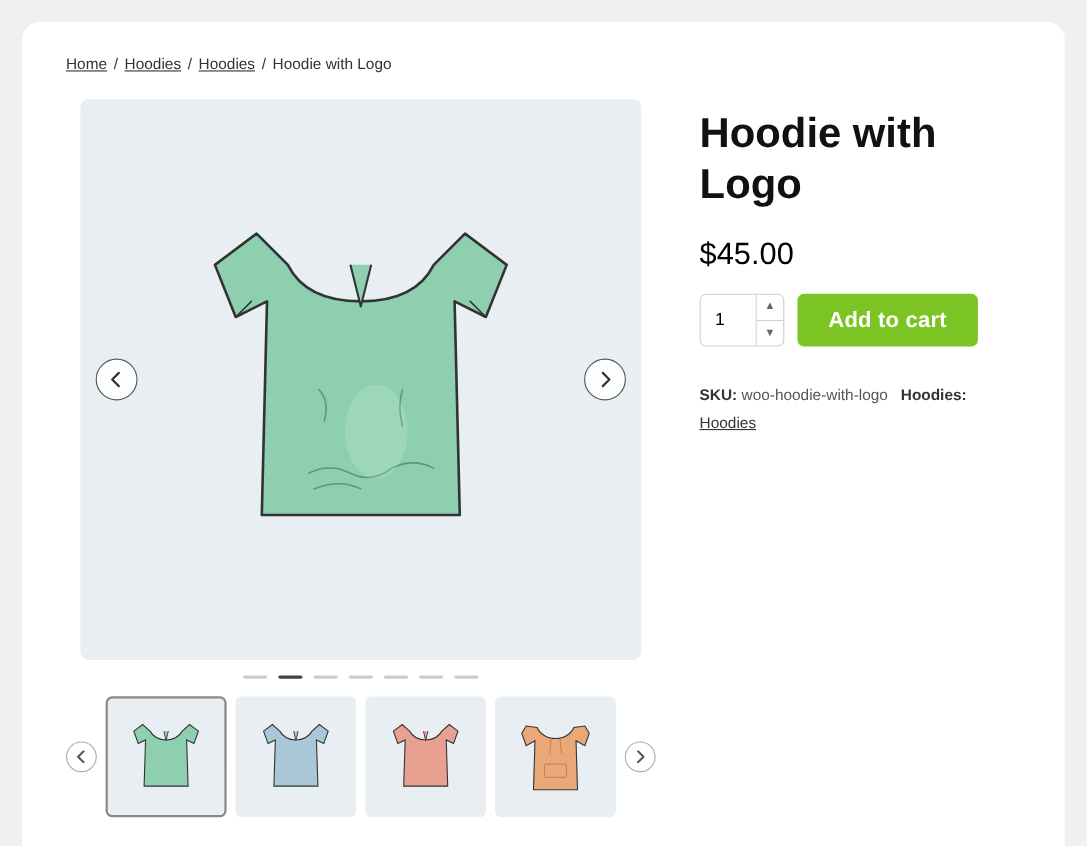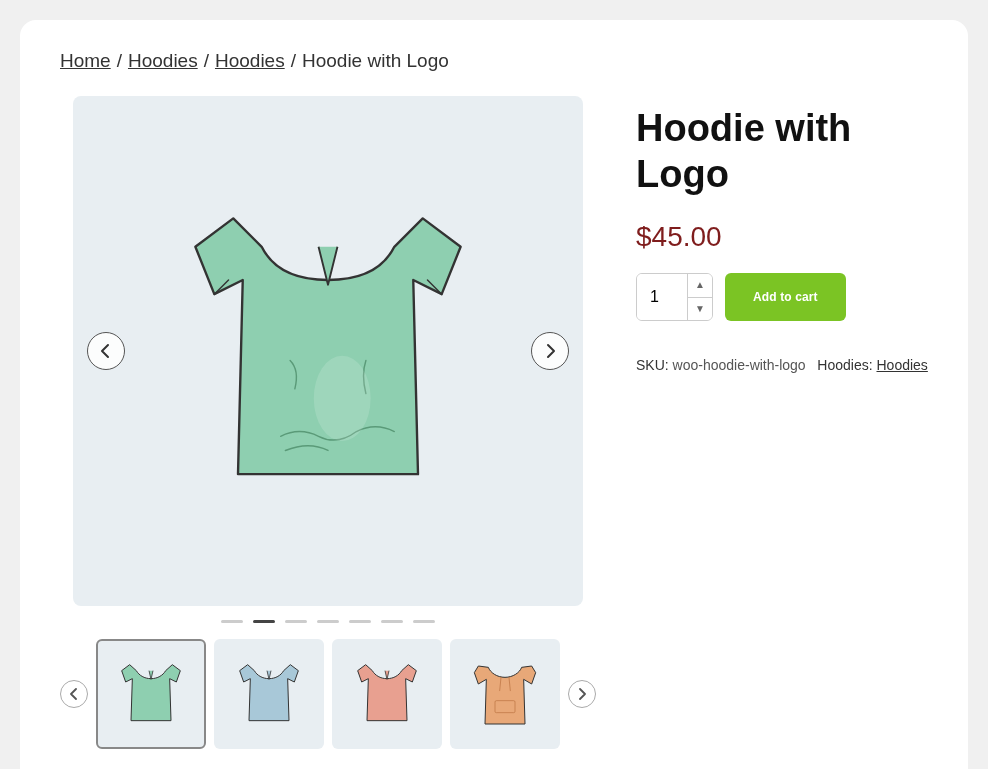--- a/index.html
+++ b/index.html
@@ -26,7 +26,7 @@
       display: flex;
       align-items: center;
       gap: 6px;
-      font-size: 19px;
+      font-size: 14px;
       color: #333;
       margin-bottom: 24px;
     }

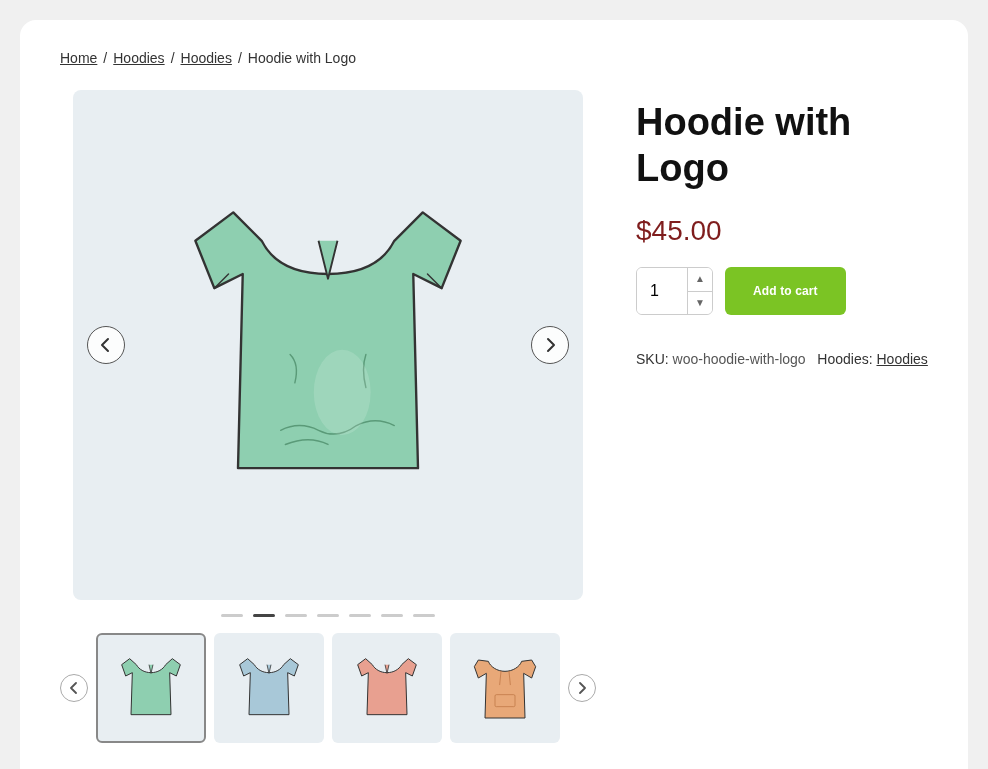--- a/index.html
+++ b/index.html
@@ -171,7 +171,7 @@
     .product-price {
       font-size: 28px;
       font-weight: 400;
-      color: #7f1d1d;
+      color: #000000;
       margin-bottom: 20px;
     }
     .product-desc {

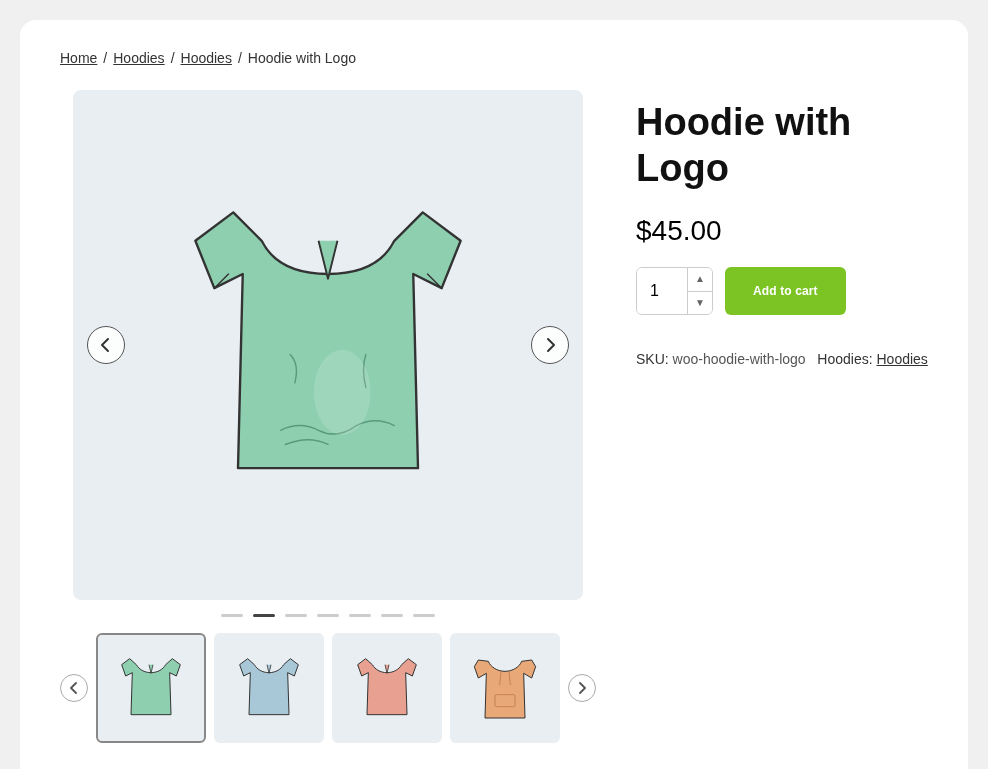--- a/index.html
+++ b/index.html
@@ -230,7 +230,7 @@
       border-radius: 6px;
       padding: 0 28px;
       height: 48px;
-      font-size: 12px;
+      font-size: 20px;
       font-weight: 600;
       cursor: pointer;
       letter-spacing: 0.01em;

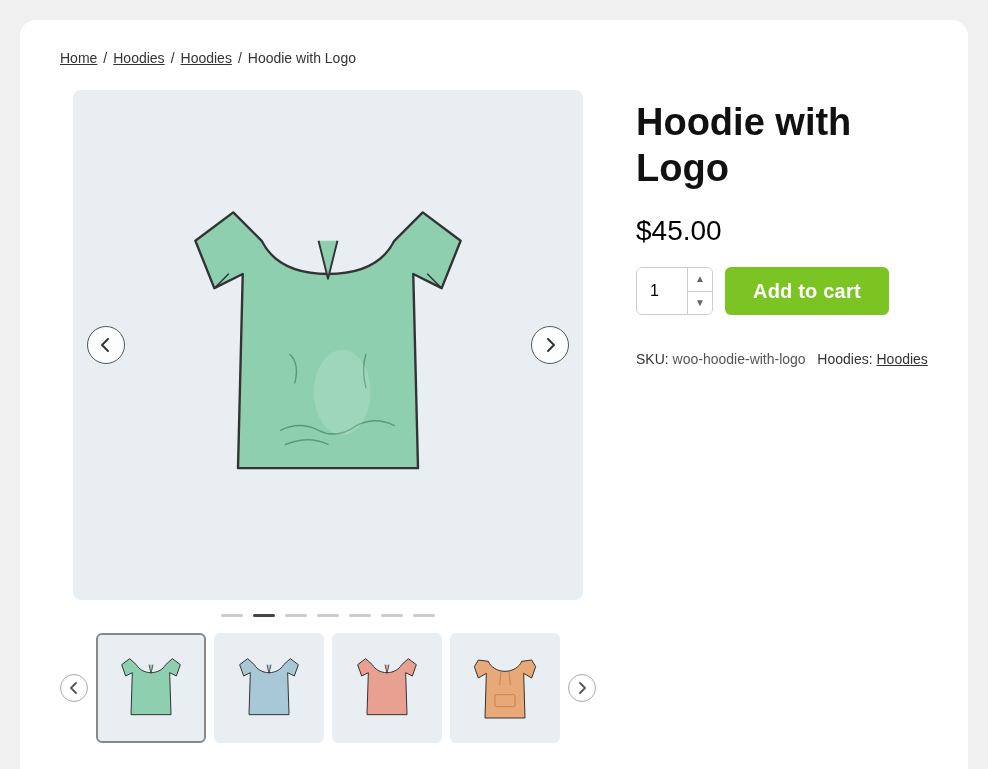--- a/index.html
+++ b/index.html
@@ -247,7 +247,7 @@
       cursor: pointer;
     }
     .meta-label {
-      font-weight: 400;
+      font-weight: 700;
       color: #333;
     }
   </style>

